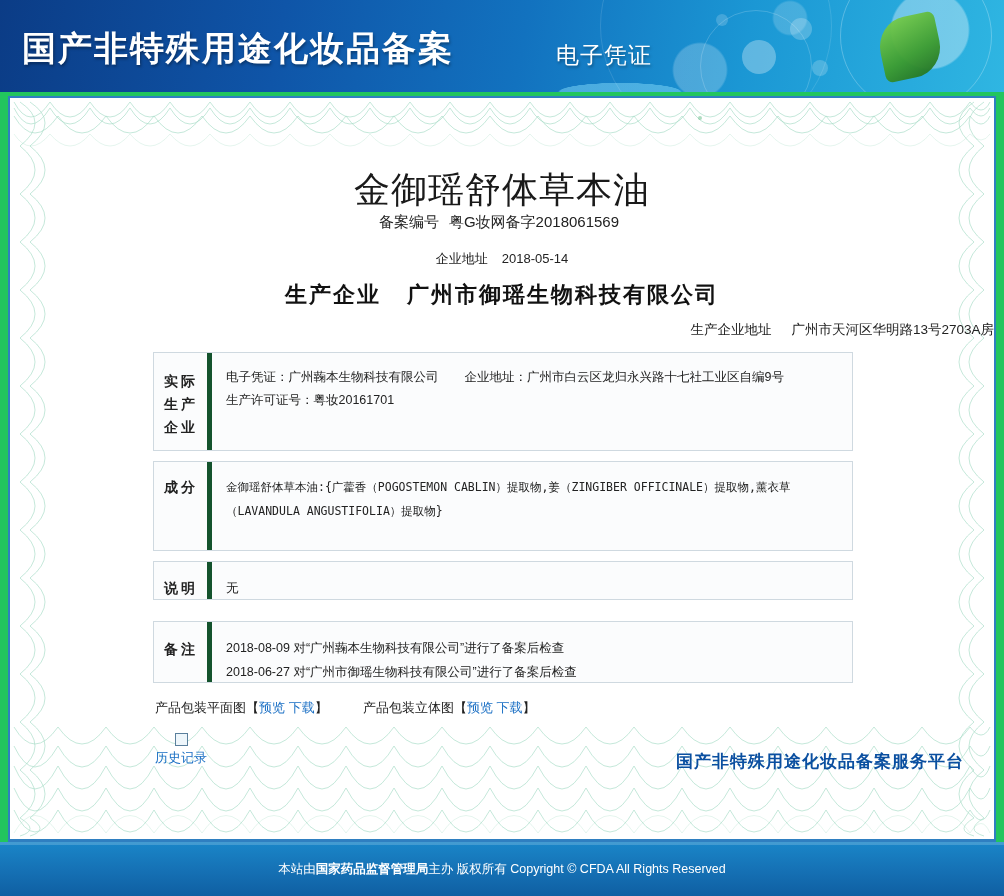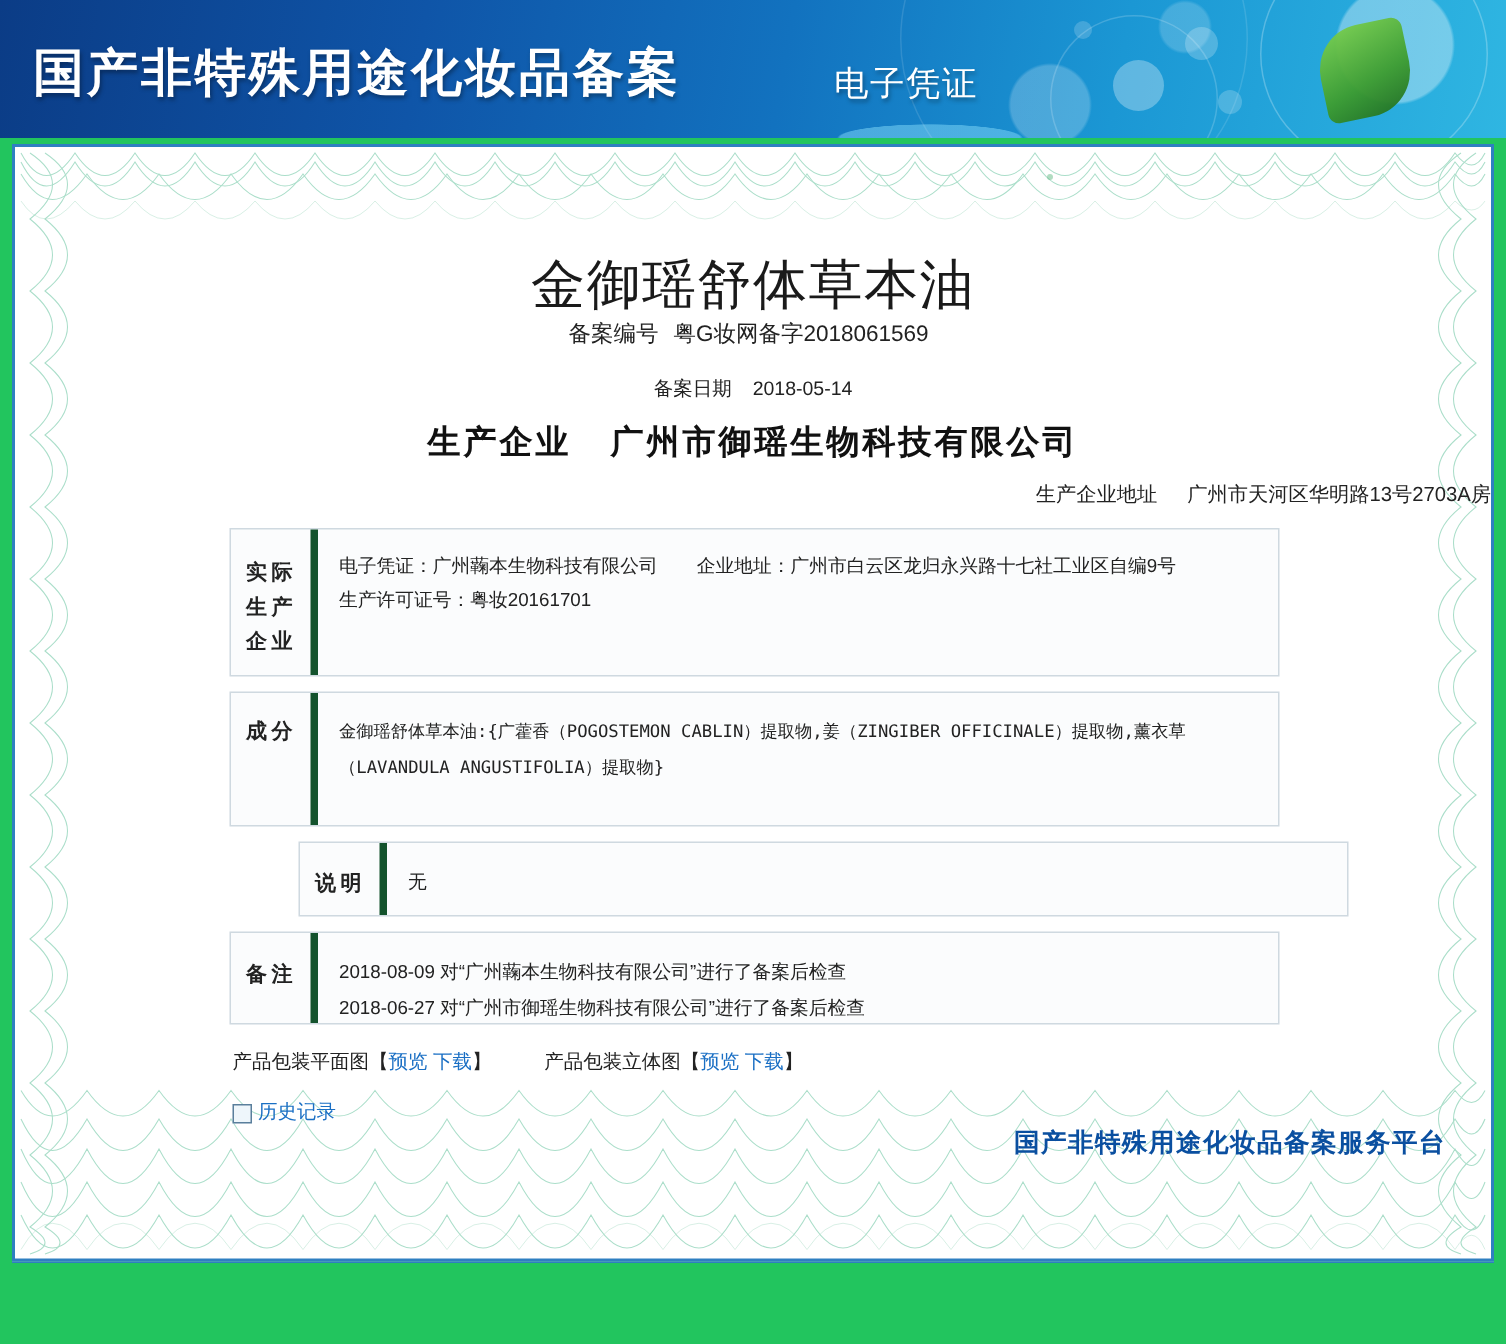--- a/index.html
+++ b/index.html
@@ -338,7 +338,7 @@
       </div>
 
       <div class="record-date">
-        <span>备案日期</span><span class="val">2018-05-14</span>
+        <span>企业地址</span><span class="val">2018-05-14</span>
       </div>
 
       <div class="maker">

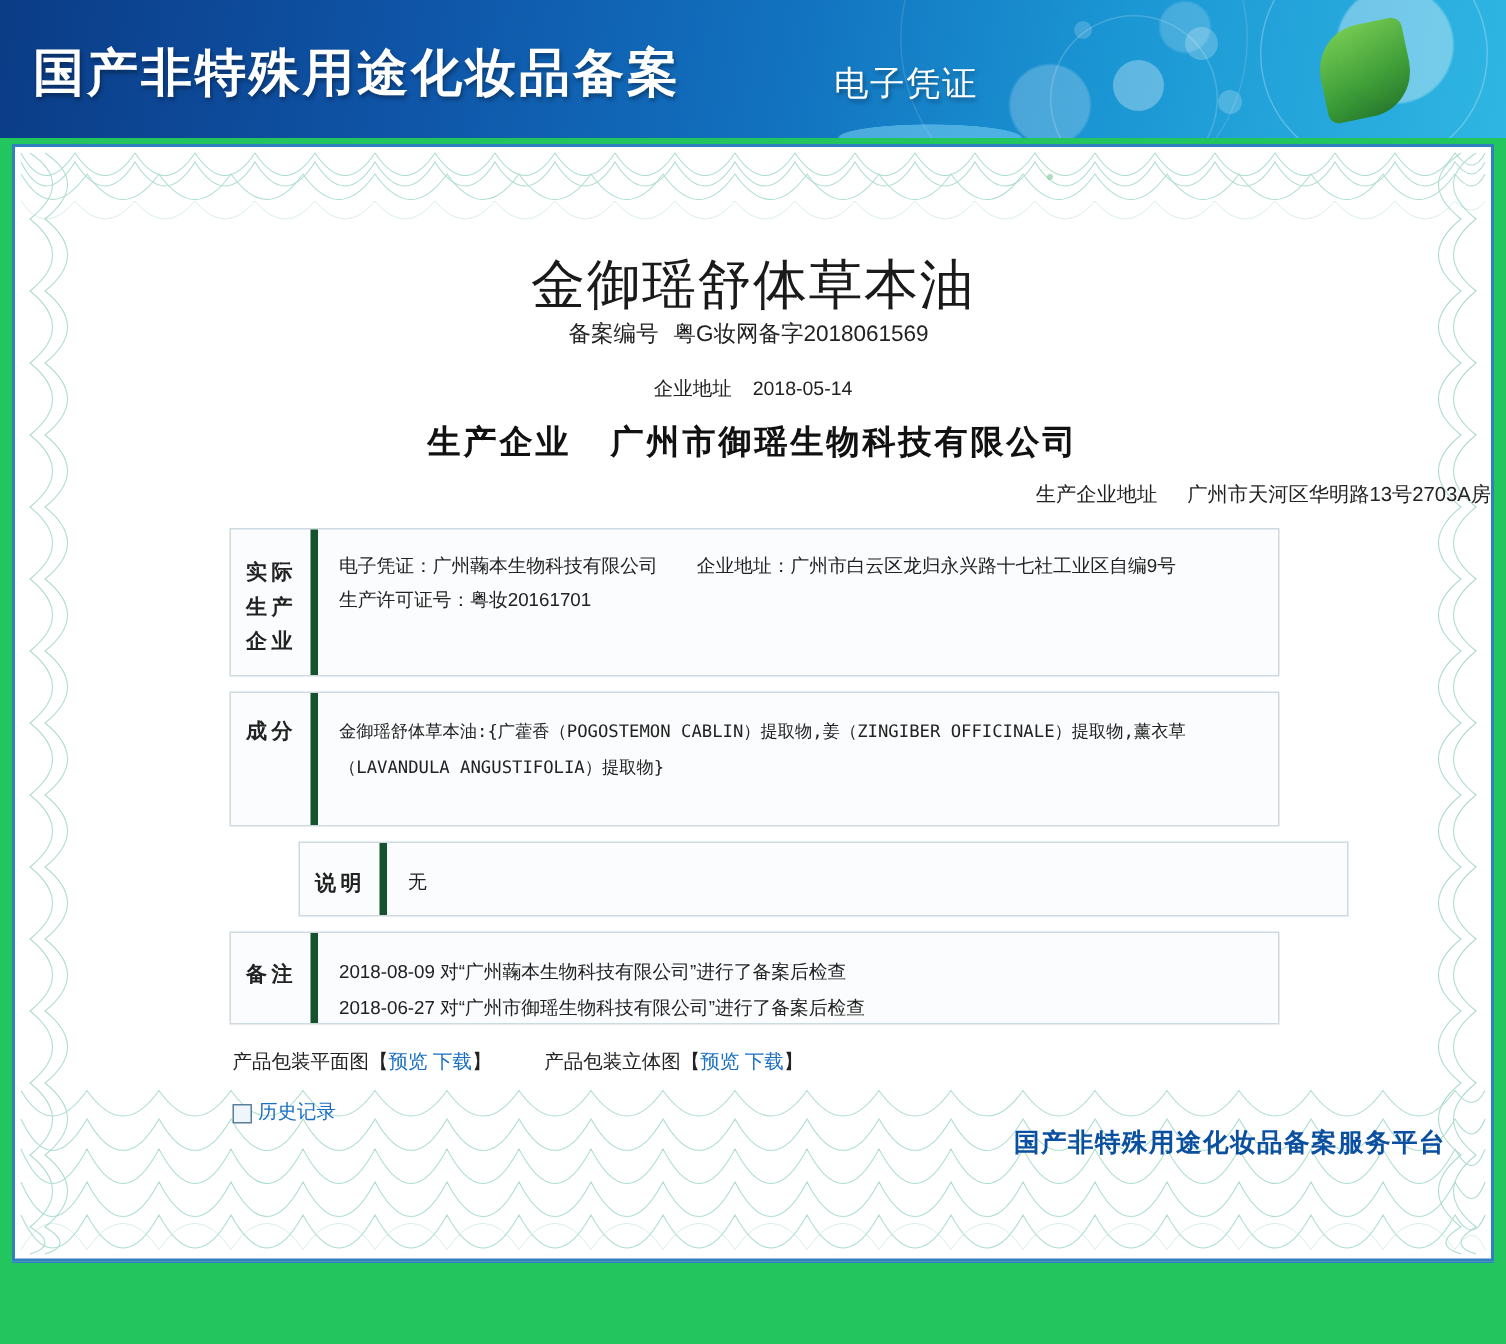--- a/index.html
+++ b/index.html
@@ -195,7 +195,7 @@
   #box-producer .lbl { padding-top: 17px; line-height: 23px; }
   #box-ingredients { top: 363px; height: 90px; }
   #box-ingredients .content { font-family: "DejaVu Sans Mono", monospace; font-size: 11.5px; line-height: 24px; }
-  #box-instructions { top: 463px; height: 50px; margin-left: 46px; }
+  #box-instructions { top: 463px; height: 39px; }
   #box-instructions .lbl { padding-top: 15px; }
   #box-instructions .content { padding-top: 15px; }
   #box-remarks { top: 523px; height: 62px; }

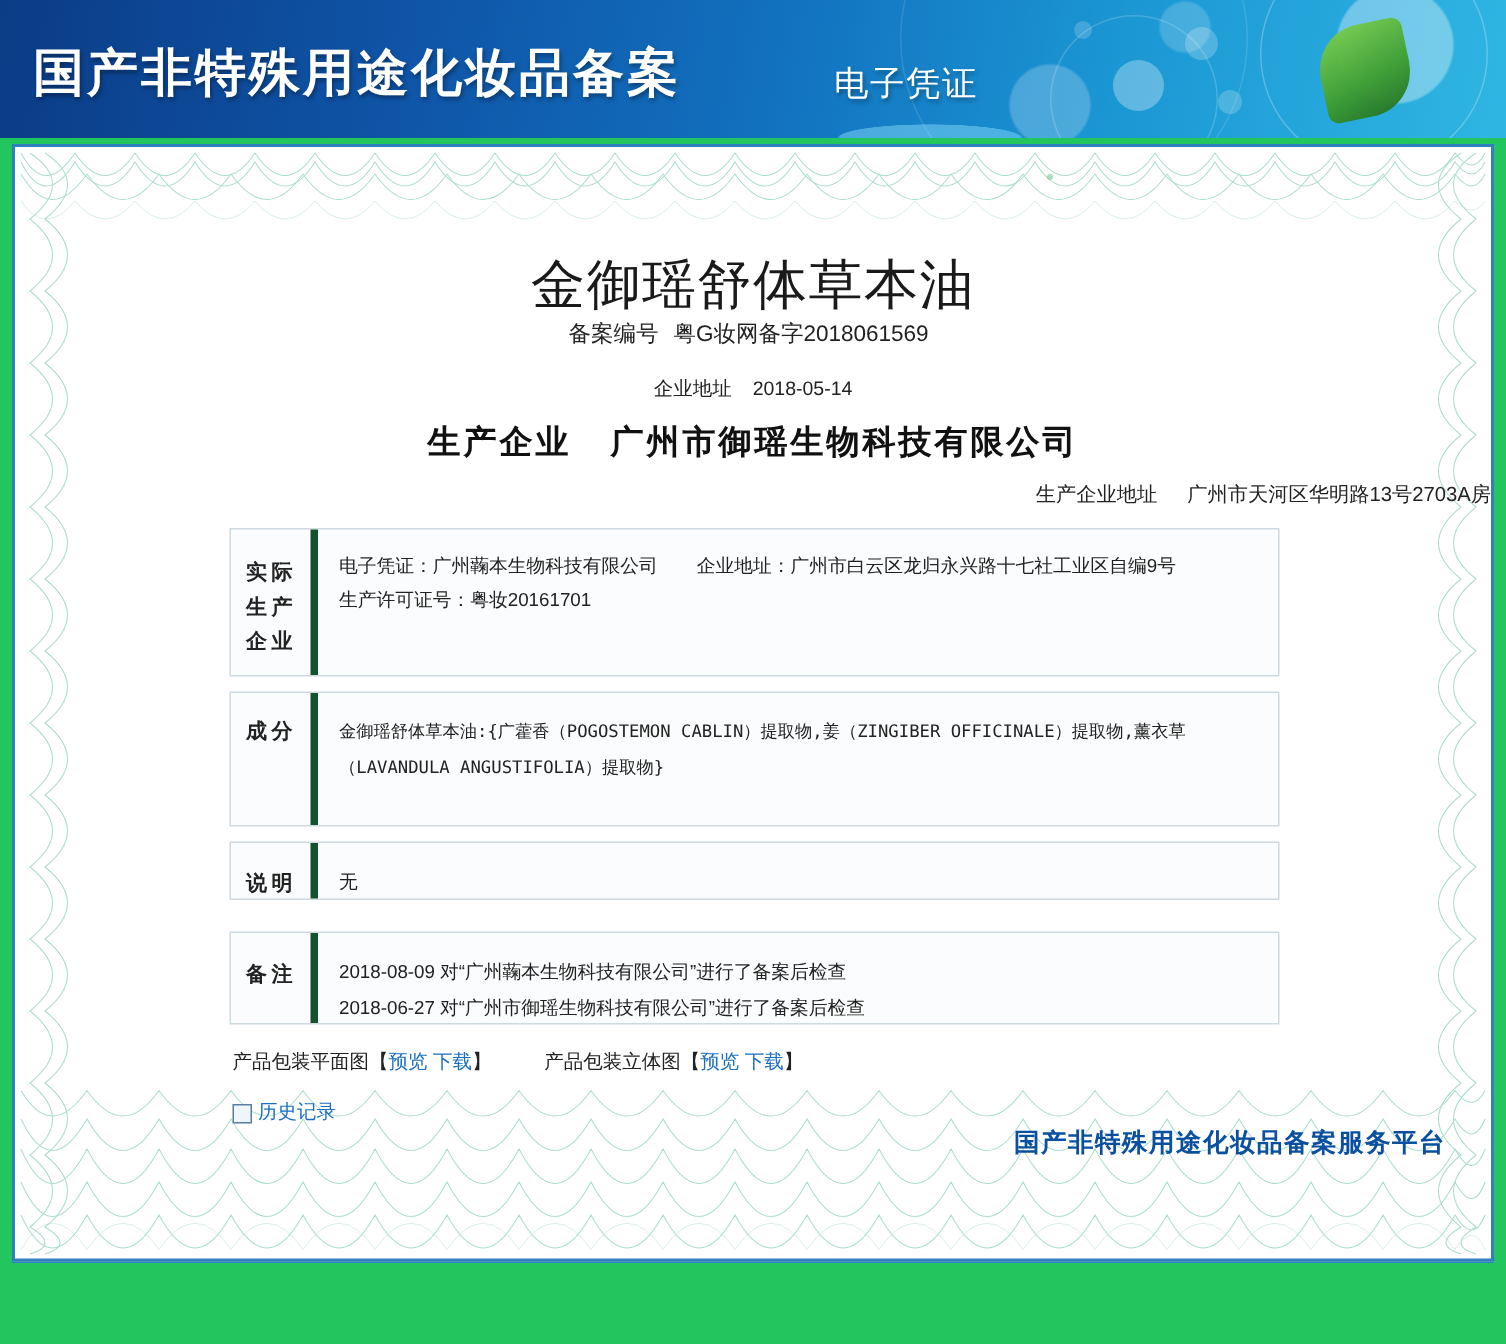--- a/index.html
+++ b/index.html
@@ -232,6 +232,7 @@
     align-items: center;
     gap: 4px;
     cursor: pointer;
+    flex-direction: column;
   }
   .history .hicon {
     display: inline-block;

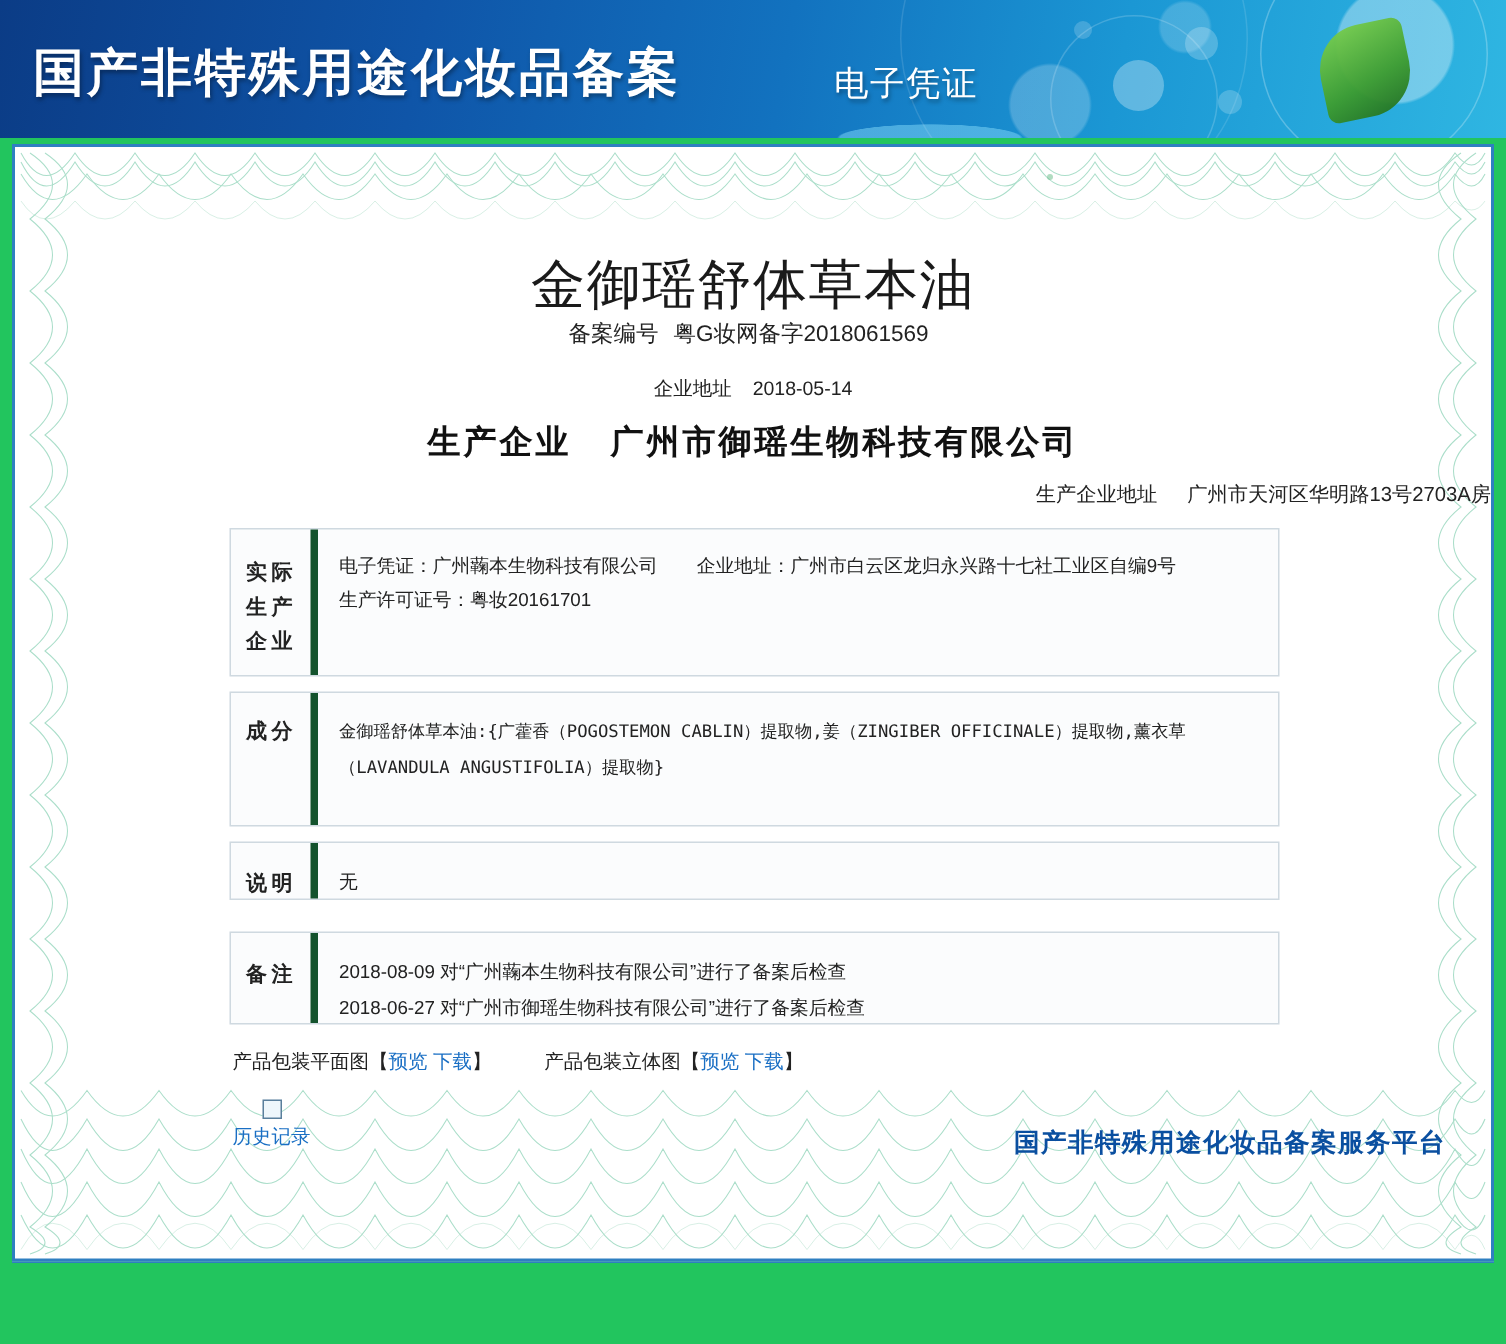--- a/index.html
+++ b/index.html
@@ -399,6 +399,12 @@
 
   <div class="band"></div>
 
+  <div class="footer">
+    <div class="strip"></div>
+    <div>
+      <span>本站由</span><b>国家药品监督管理局</b><span>主办 版权所有 Copyright © CFDA All Rights Reserved</span>
+    </div>
+  </div>
 
 </div>
 

